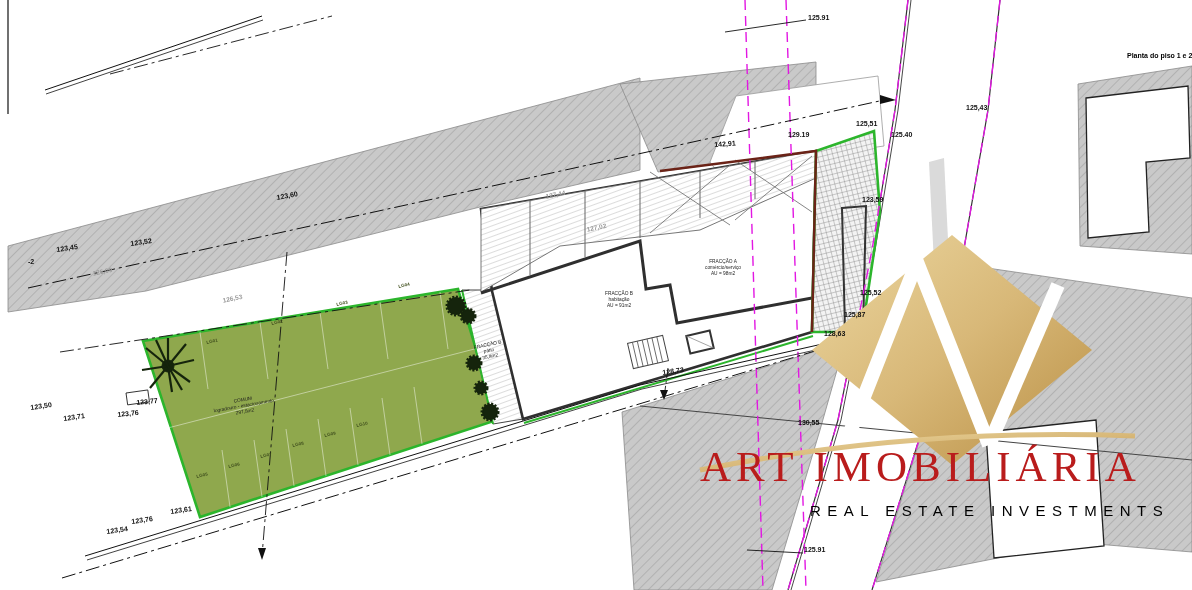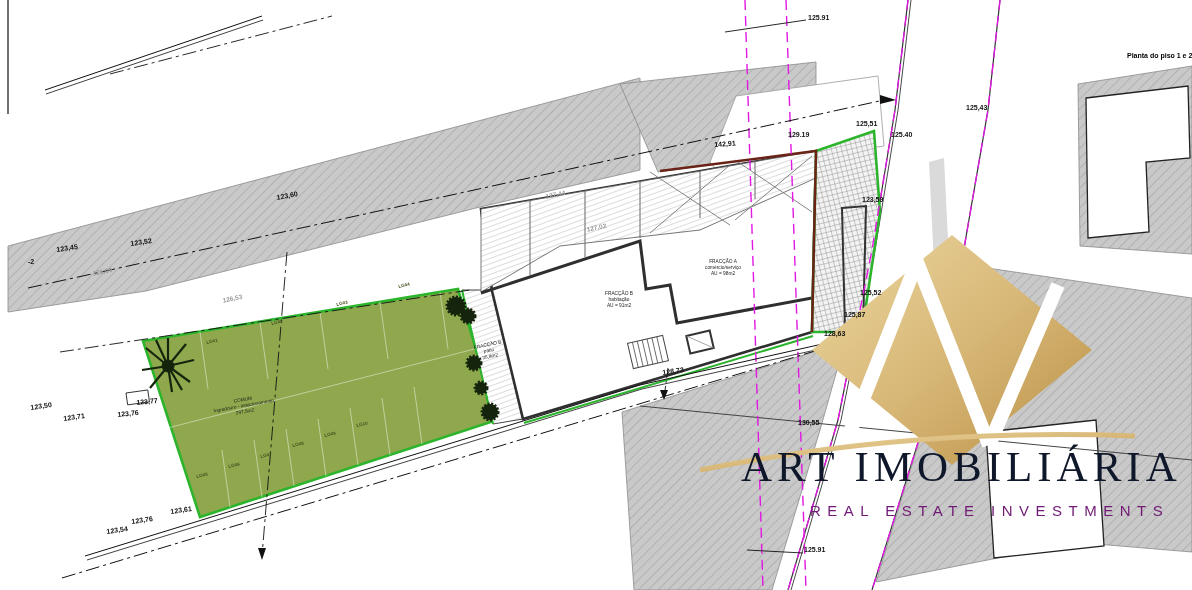--- a/index.html
+++ b/index.html
@@ -16,8 +16,8 @@
         color:#1d1d1d;text-align:center;white-space:nowrap;}
   .plan-title{position:absolute;left:1127px;top:52px;font:bold 7px "Liberation Sans",sans-serif;
         color:#000;white-space:nowrap;}
-  .wm-brand{position:absolute;left:741px;top:442px;font:400 43px "Liberation Serif",serif;
-        color:#0f172a;letter-spacing:5px;white-space:nowrap;}
+  .wm-brand{position:absolute;left:700px;top:442px;font:400 43px "Liberation Serif",serif;
+        color:#b91c1c;letter-spacing:5px;white-space:nowrap;}
   .wm-tag{position:absolute;left:810px;top:502px;font:15px "Liberation Sans",sans-serif;
         color:#701a75;letter-spacing:6.5px;white-space:nowrap;}
 </style>

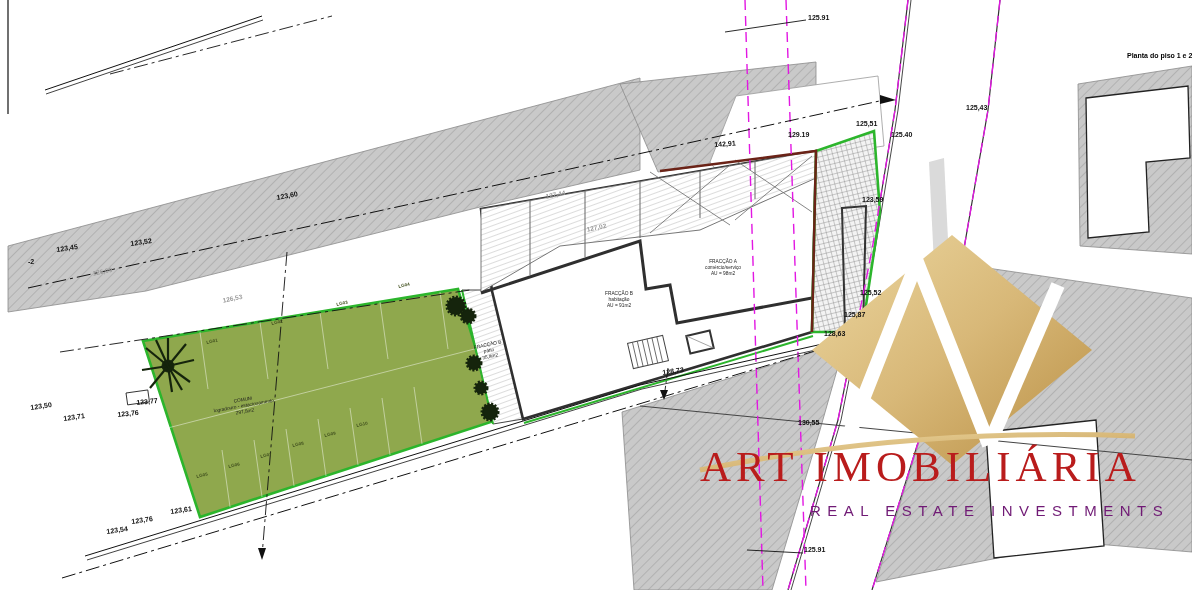--- a/index.html
+++ b/index.html
@@ -19,7 +19,7 @@
   .wm-brand{position:absolute;left:700px;top:442px;font:400 43px "Liberation Serif",serif;
         color:#b91c1c;letter-spacing:5px;white-space:nowrap;}
   .wm-tag{position:absolute;left:810px;top:502px;font:15px "Liberation Sans",sans-serif;
-        color:#701a75;letter-spacing:6.5px;white-space:nowrap;}
+        color:#000000;letter-spacing:6.5px;white-space:nowrap;}
 </style>
 </head>
 <body>

